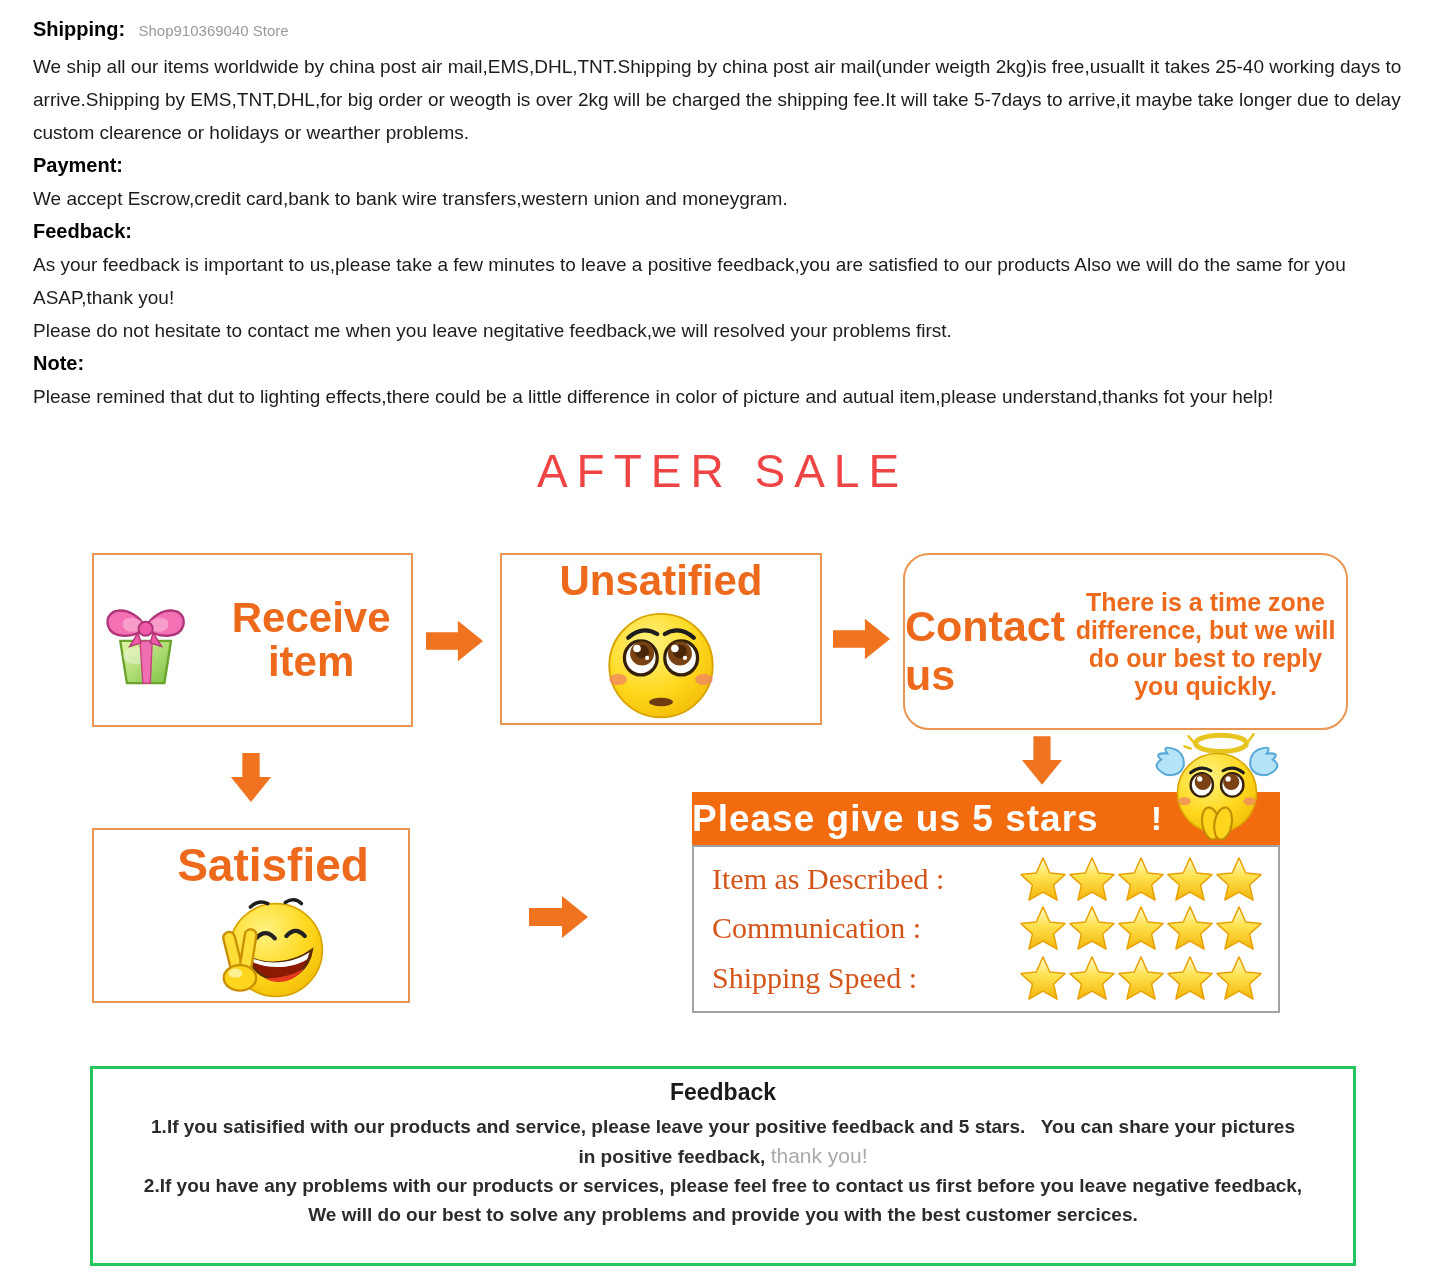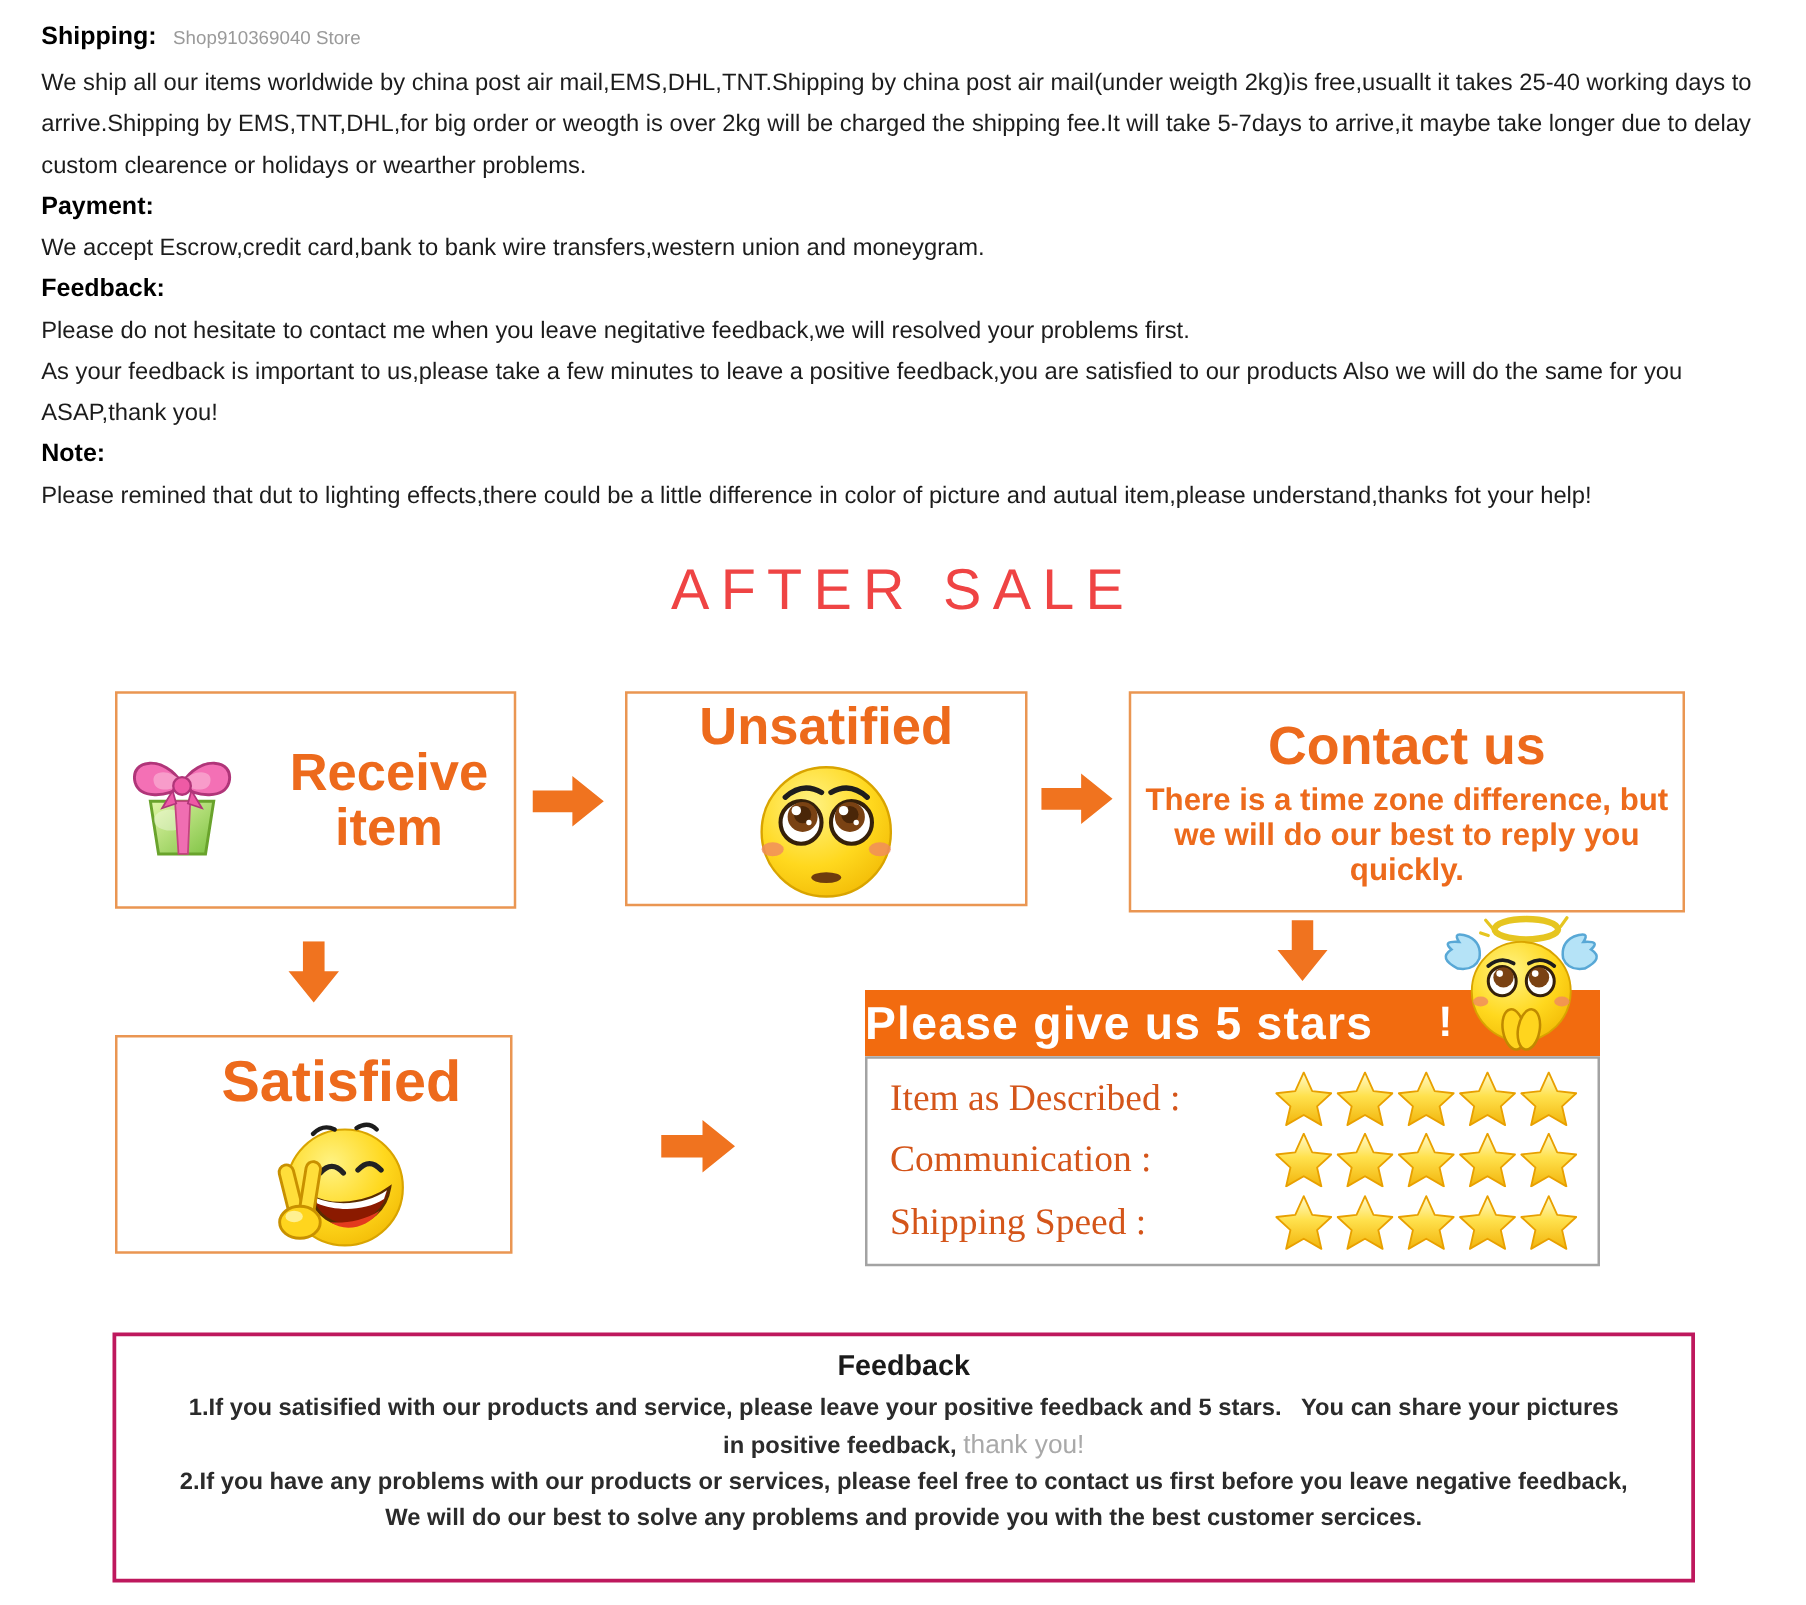--- a/index.html
+++ b/index.html
@@ -96,8 +96,8 @@
     <p class="h">Payment:</p>
     <p>We accept Escrow,credit card,bank to bank wire transfers,western union and moneygram.</p>
     <p class="h">Feedback:</p>
+    <p>As your feedback is important to us,please take a few minutes to leave a positive feedback,you are satisfied to our products Also we will do the same for you ASAP,thank you!</p>
     <p>Please do not hesitate to contact me when you leave negitative feedback,we will resolved your problems first.</p>
-    <p>As your feedback is important to us,please take a few minutes to leave a positive feedback,you are satisfied to our products Also we will do the same for you ASAP,thank you!</p>
     <p class="h">Note:</p>
     <p>Please remined that dut to lighting effects,there could be a little difference in color of picture and autual item,please understand,thanks fot your help!</p>
   </div>

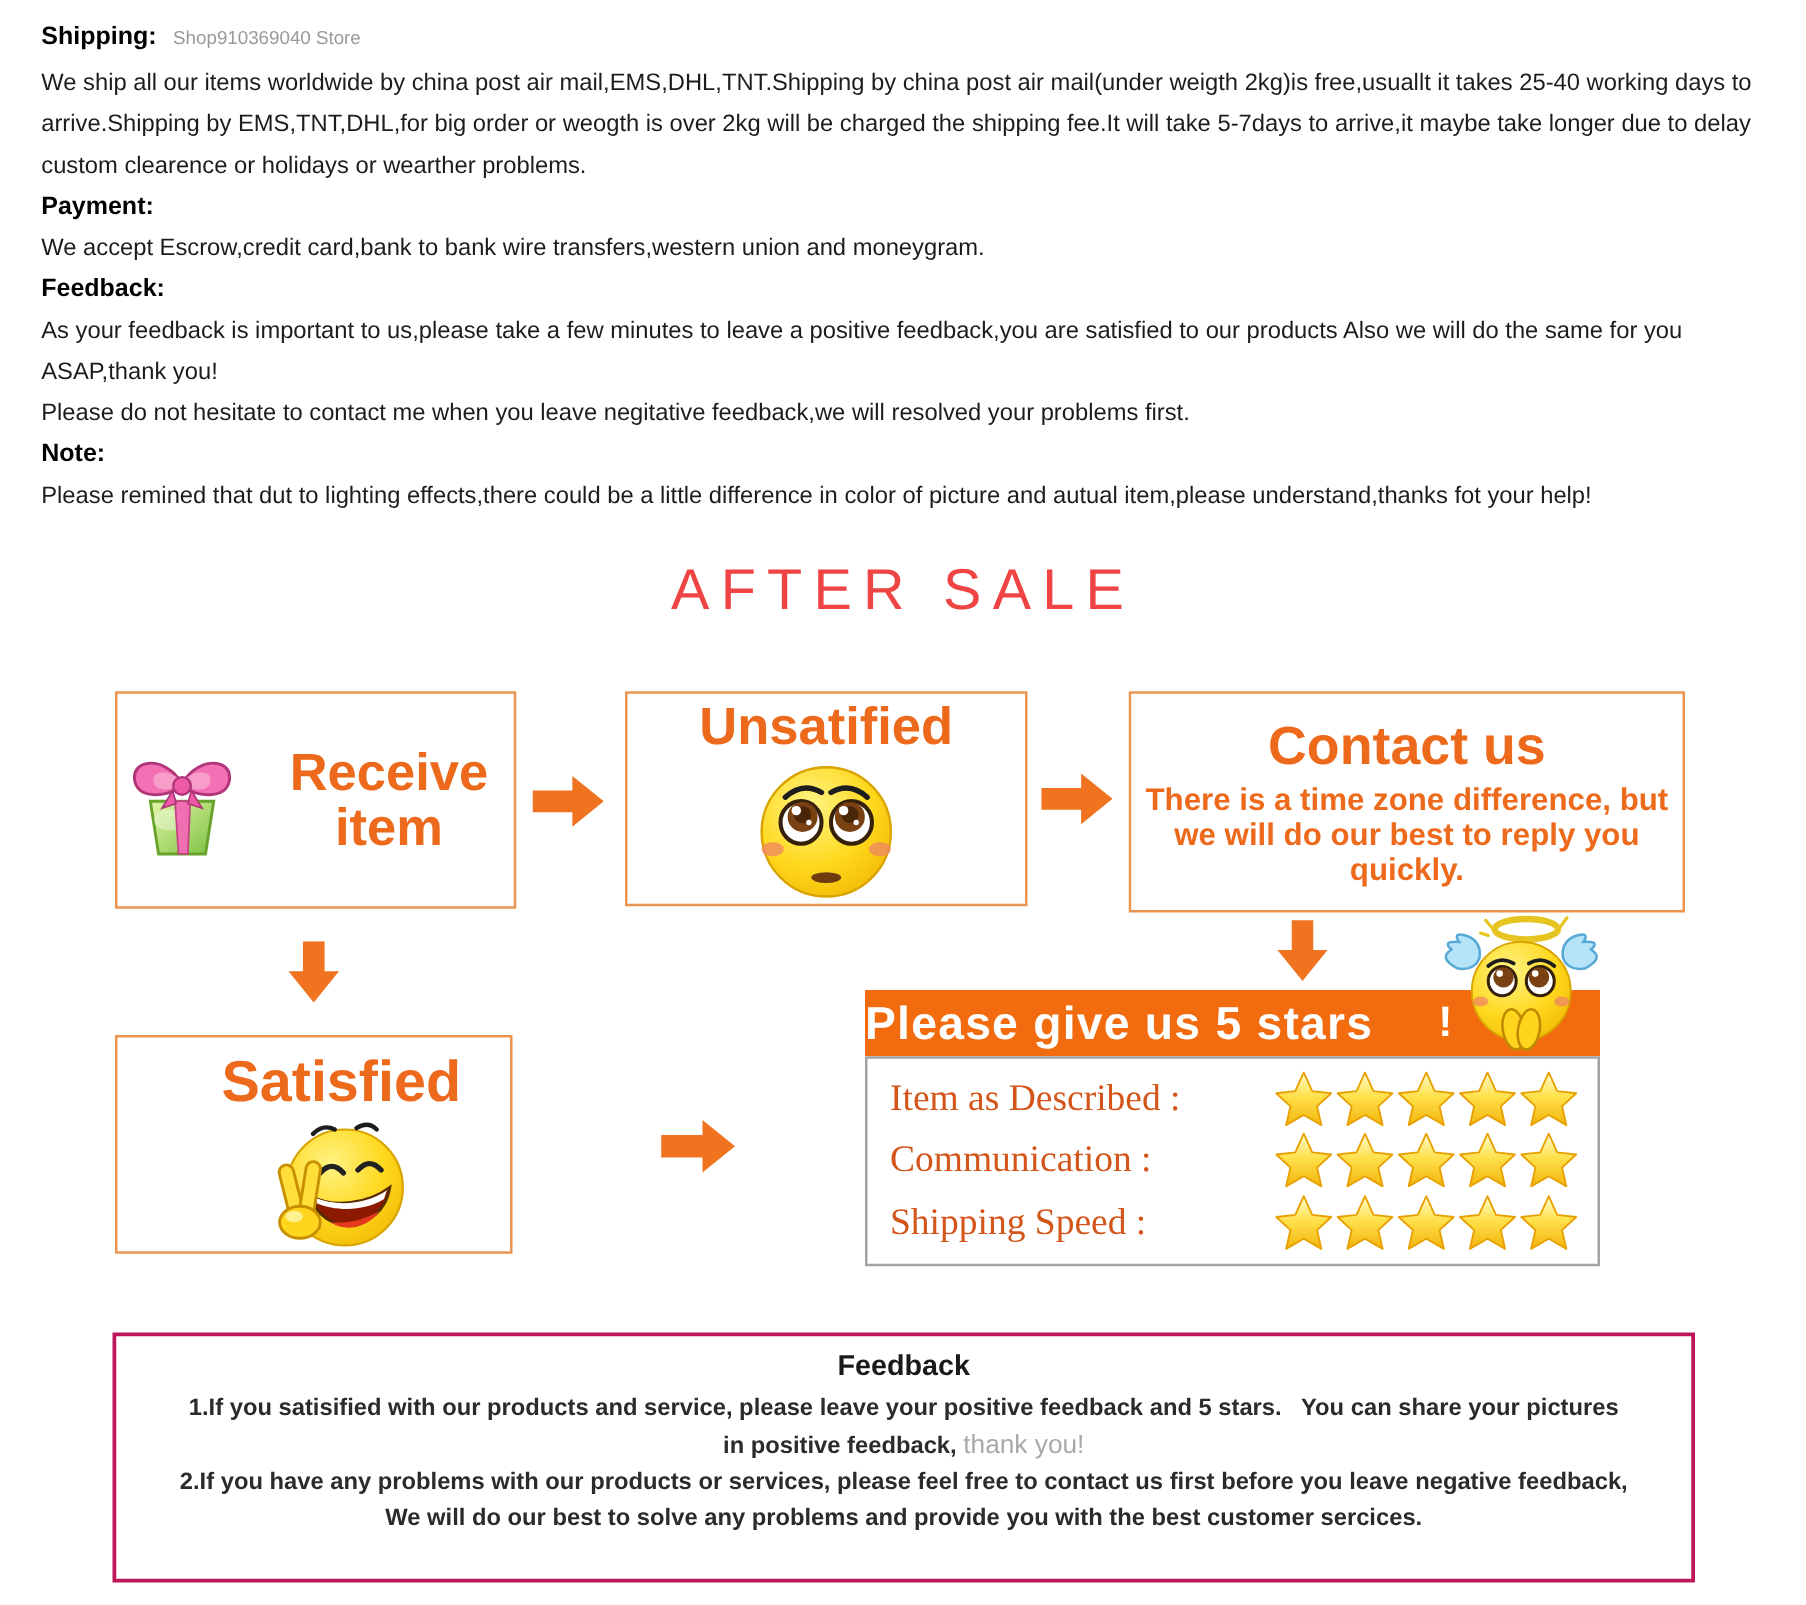--- a/index.html
+++ b/index.html
@@ -25,7 +25,7 @@
   .unsat-box { left:500px; top:553px; width:322px; height:172px; display:flex; flex-direction:column; align-items:center; }
   .unsat-box .o-label { font-size:42px; margin-top:2px; }
 
-  .contact-box { left:903px; top:553px; width:445px; height:177px; display:flex; flex-direction:column; align-items:center; }
+  .contact-box { left:903px; top:553px; width:445px; height:177px; display:flex; flex-direction:row; align-items:center;border-radius:26px; }
   .contact-box .o-title { font-size:43px; color:#ed6a1c; font-weight:600; margin-top:18px; }
   .contact-box .o-body { font-size:25px; font-weight:600; color:#ed6a1c; line-height:1.12; text-align:center; width:426px; margin-top:4px; }
 

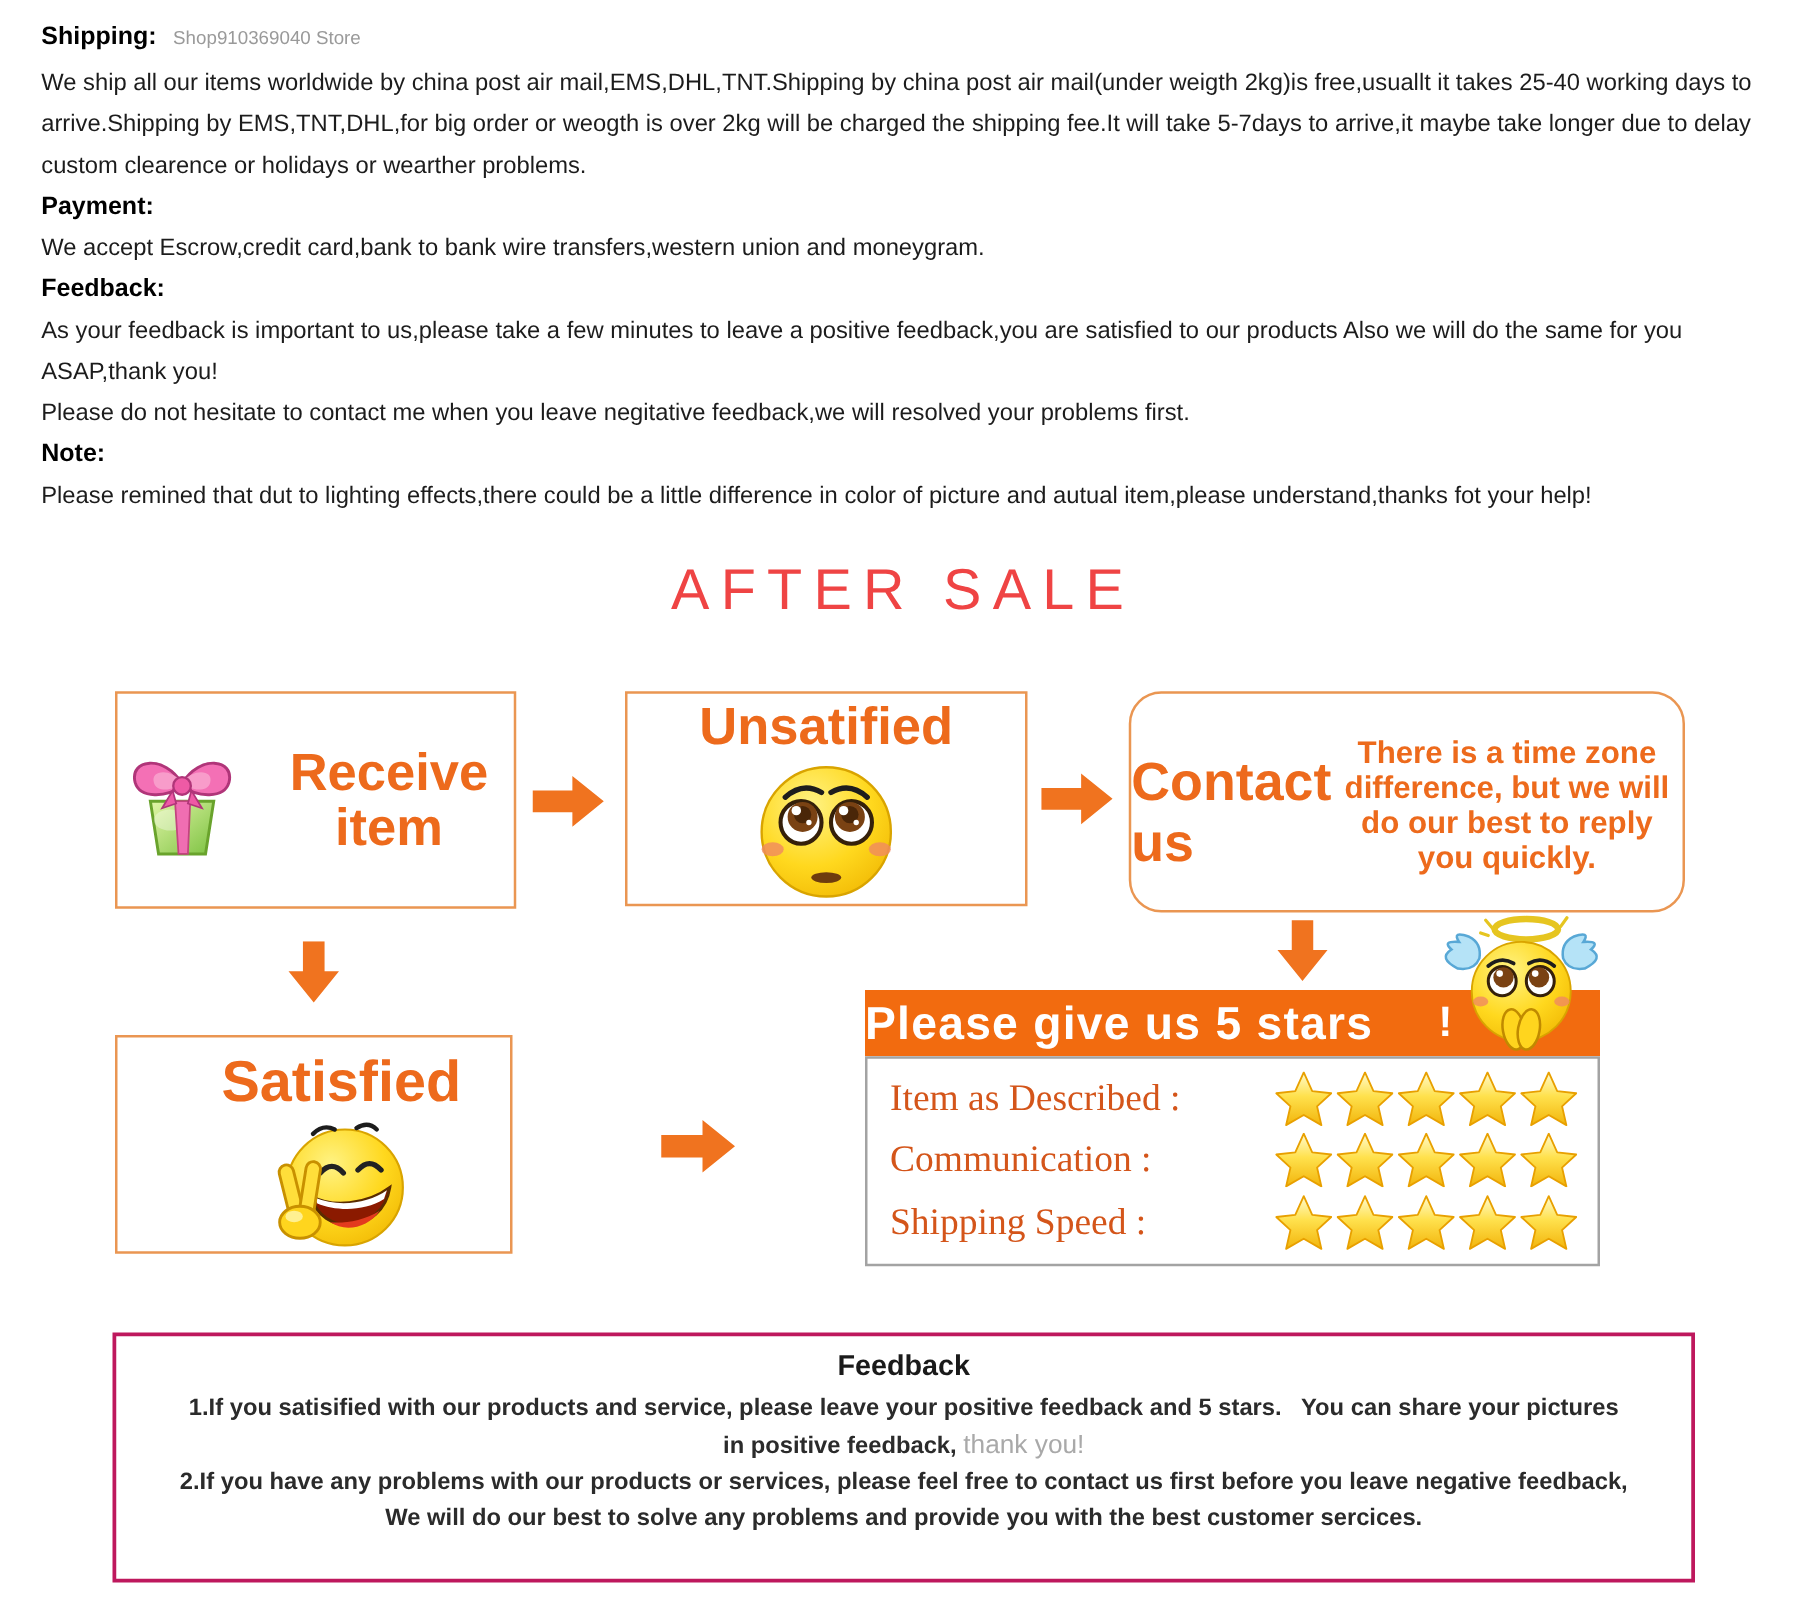--- a/index.html
+++ b/index.html
@@ -54,7 +54,7 @@
   .angel { position:absolute; left:1150px; top:729px; z-index:5; }
 
   
-  .fb-box { position:absolute; left:90px; top:1066px; width:1266px; height:200px; border:3px solid #be185d;
+  .fb-box { position:absolute; left:90px; top:1066px; width:1266px; height:200px; border:3px solid #22c55e;
             background:#fff; text-align:center; padding-top:10px; }
   .fb-title { font-size:23px; font-weight:bold; color:#1a1a1a; margin-bottom:6px; }
   .fb-line { font-size:19px; font-weight:bold; color:#2b2b2b; line-height:29px; }

